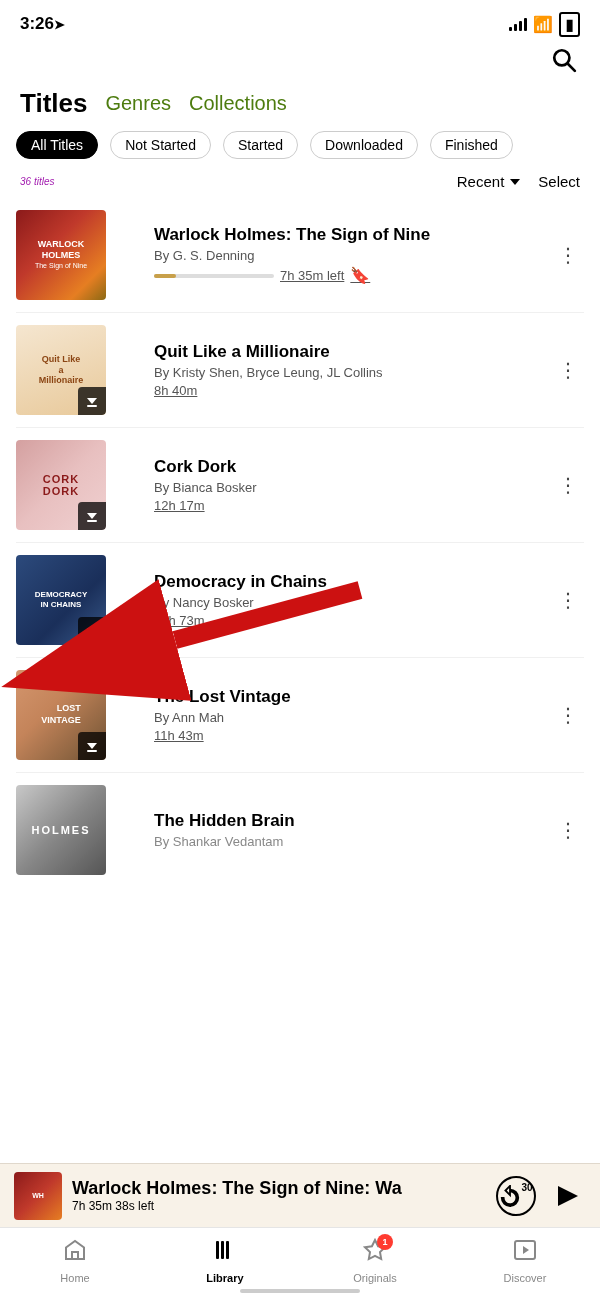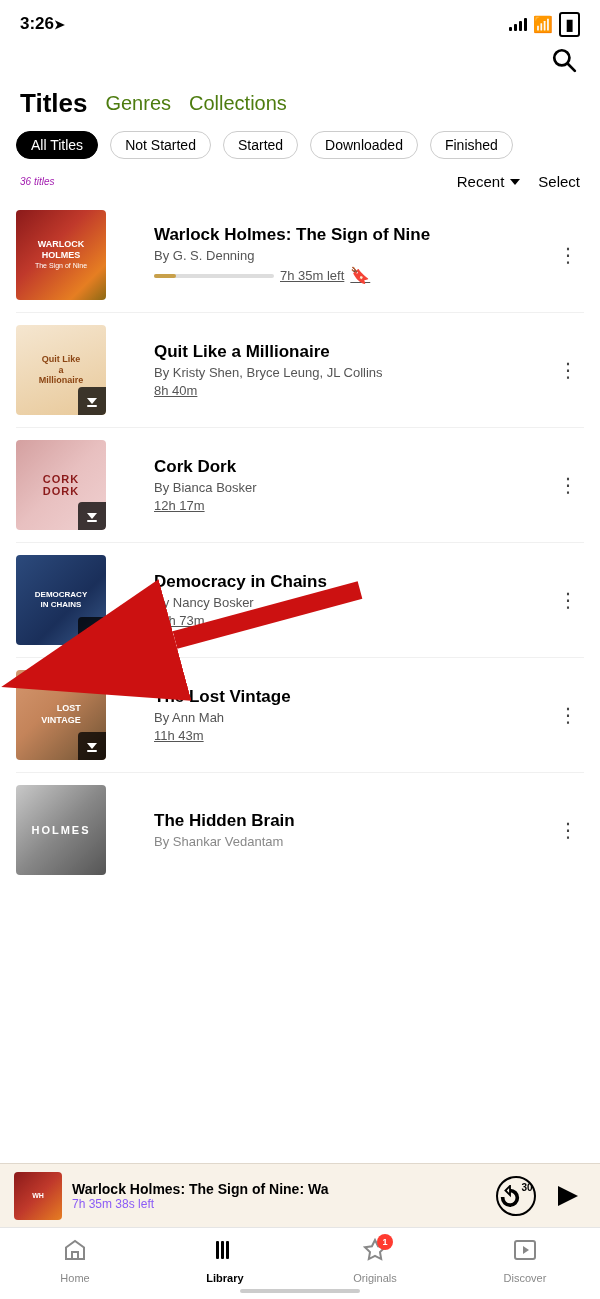--- a/index.html
+++ b/index.html
@@ -240,7 +240,7 @@
       overflow: hidden;
     }
     .np-title {
-      font-size: 14px;
+      font-size: 18px;
       font-weight: 600;
       white-space: nowrap;
       overflow: hidden;

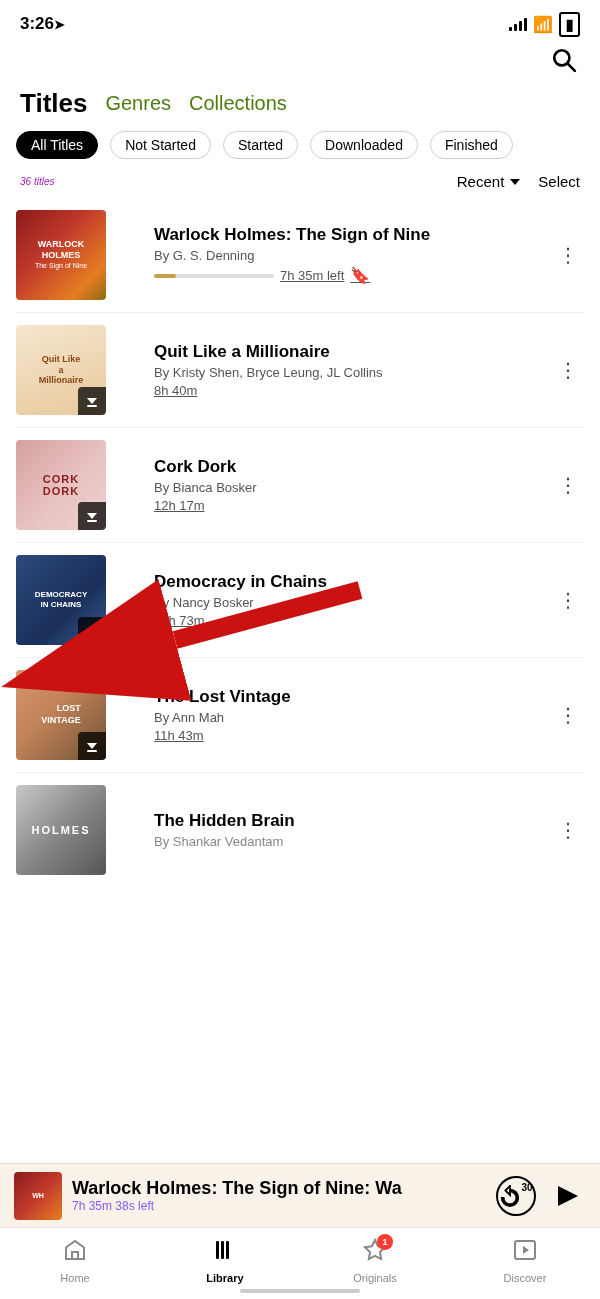--- a/index.html
+++ b/index.html
@@ -248,7 +248,7 @@
     }
     .np-time {
       font-size: 12px;
-      color: #8b5cf6;
+      color: #000000;
     }
     .np-controls {
       display: flex;

